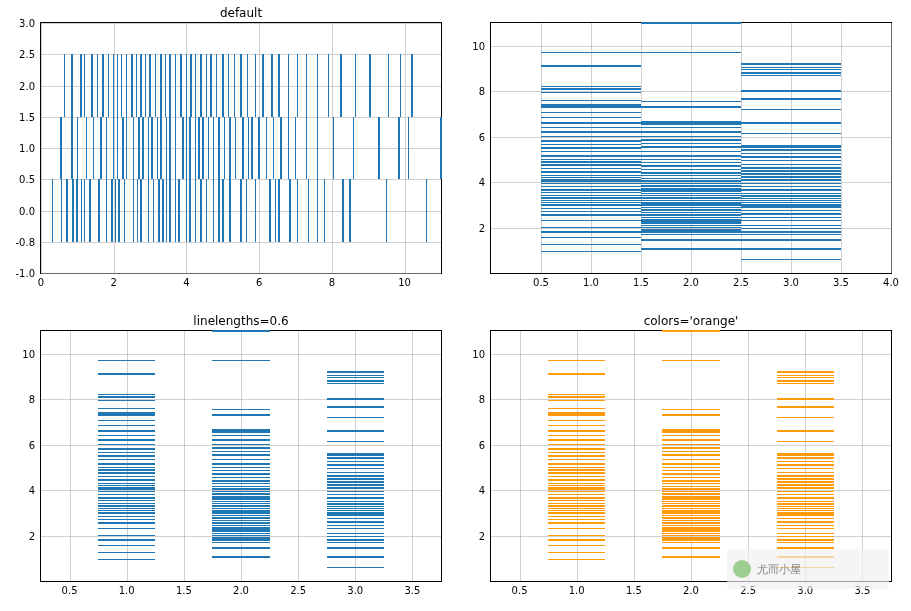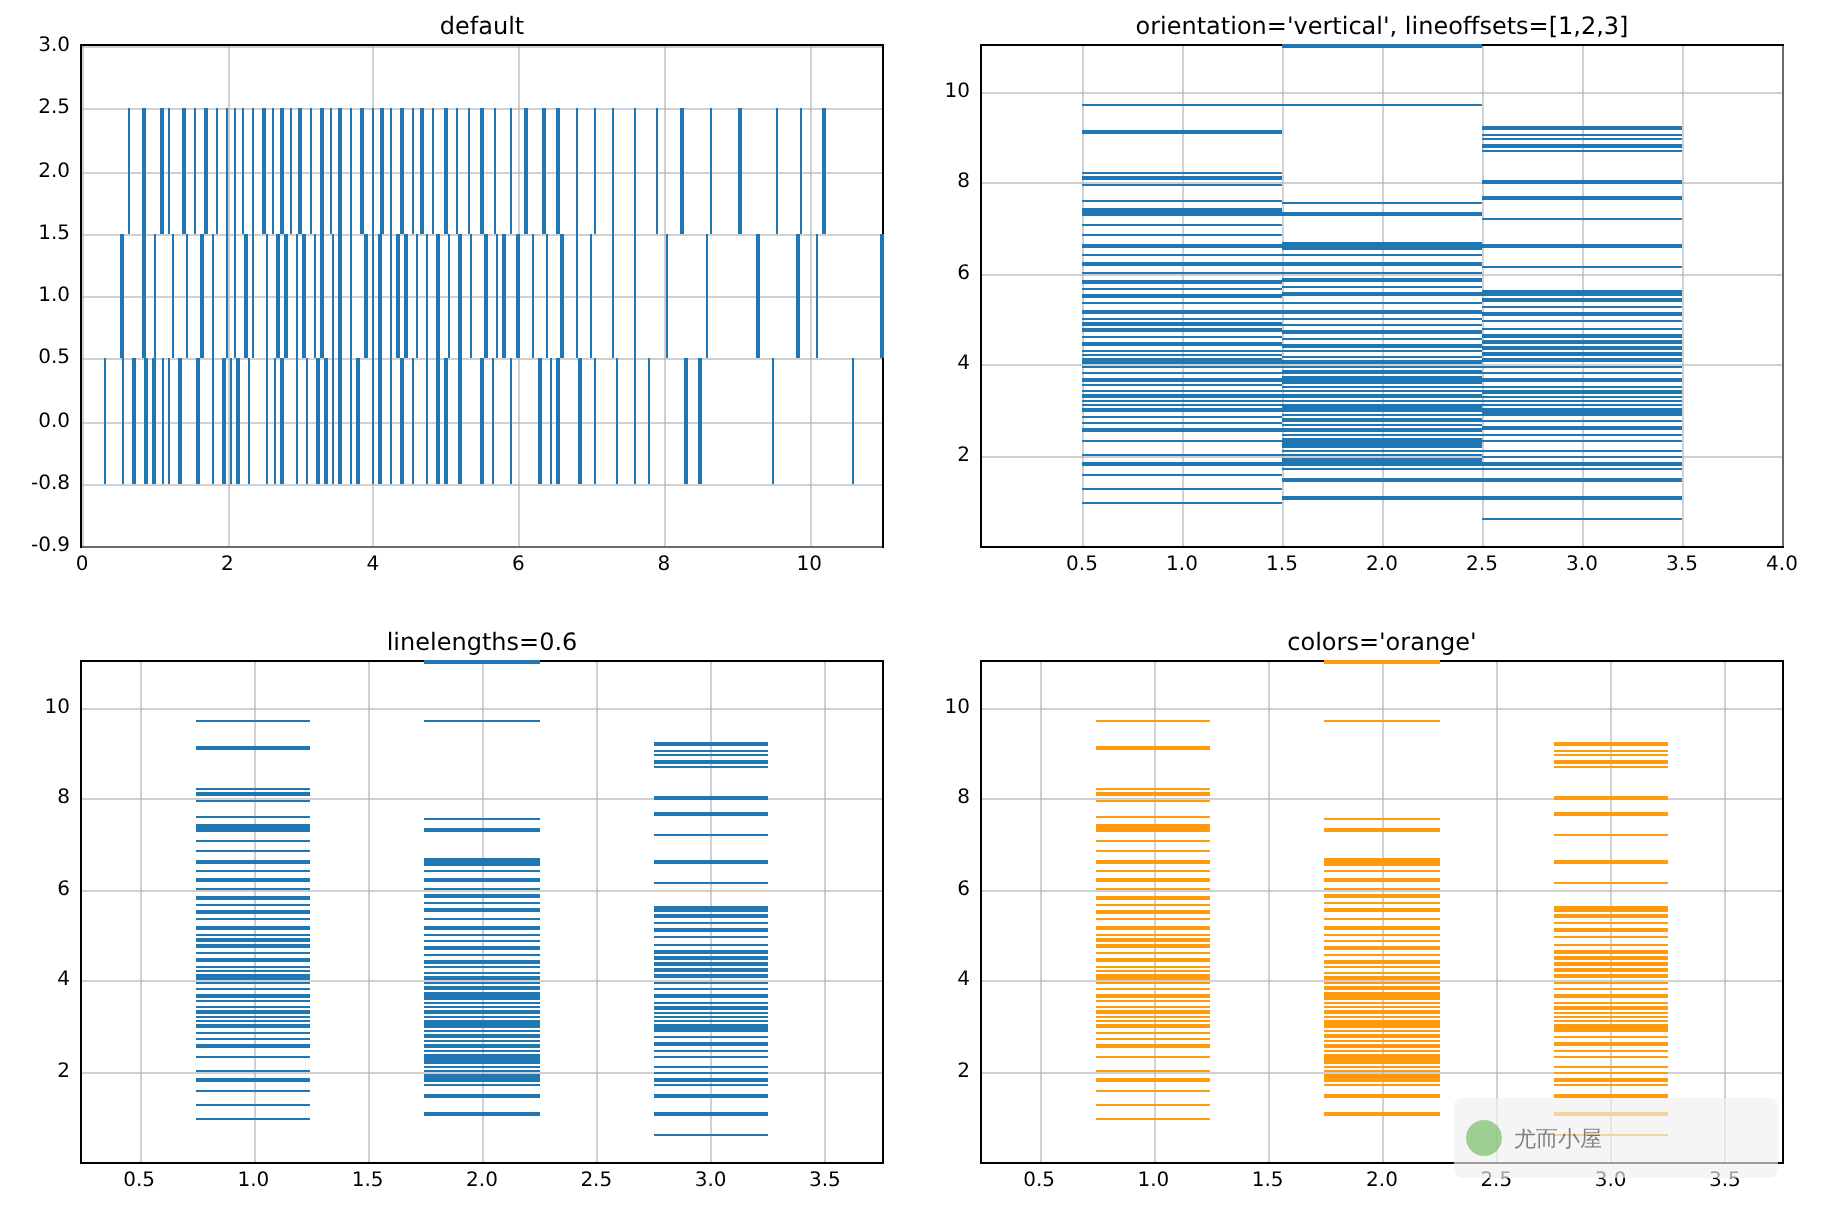--- a/index.html
+++ b/index.html
@@ -282,7 +282,6 @@
       <div class="tick-y" style="top: 68.1818px;">8</div>
       <div class="grid-h" style="top: 22.7273px;"></div>
       <div class="tick-y" style="top: 22.7273px;">10</div>
-      <div class="title">orientation='vertical', lineoffsets=[1,2,3]</div>
       <div class="seg" style="top: 227.709px; height: 1.4px; left: 50px; width: 100px;"></div>
       <div class="seg" style="top: 220.891px; height: 1.4px; left: 50px; width: 100px;"></div>
       <div class="seg" style="top: 214.073px; height: 1.4px; left: 50px; width: 100px;"></div>

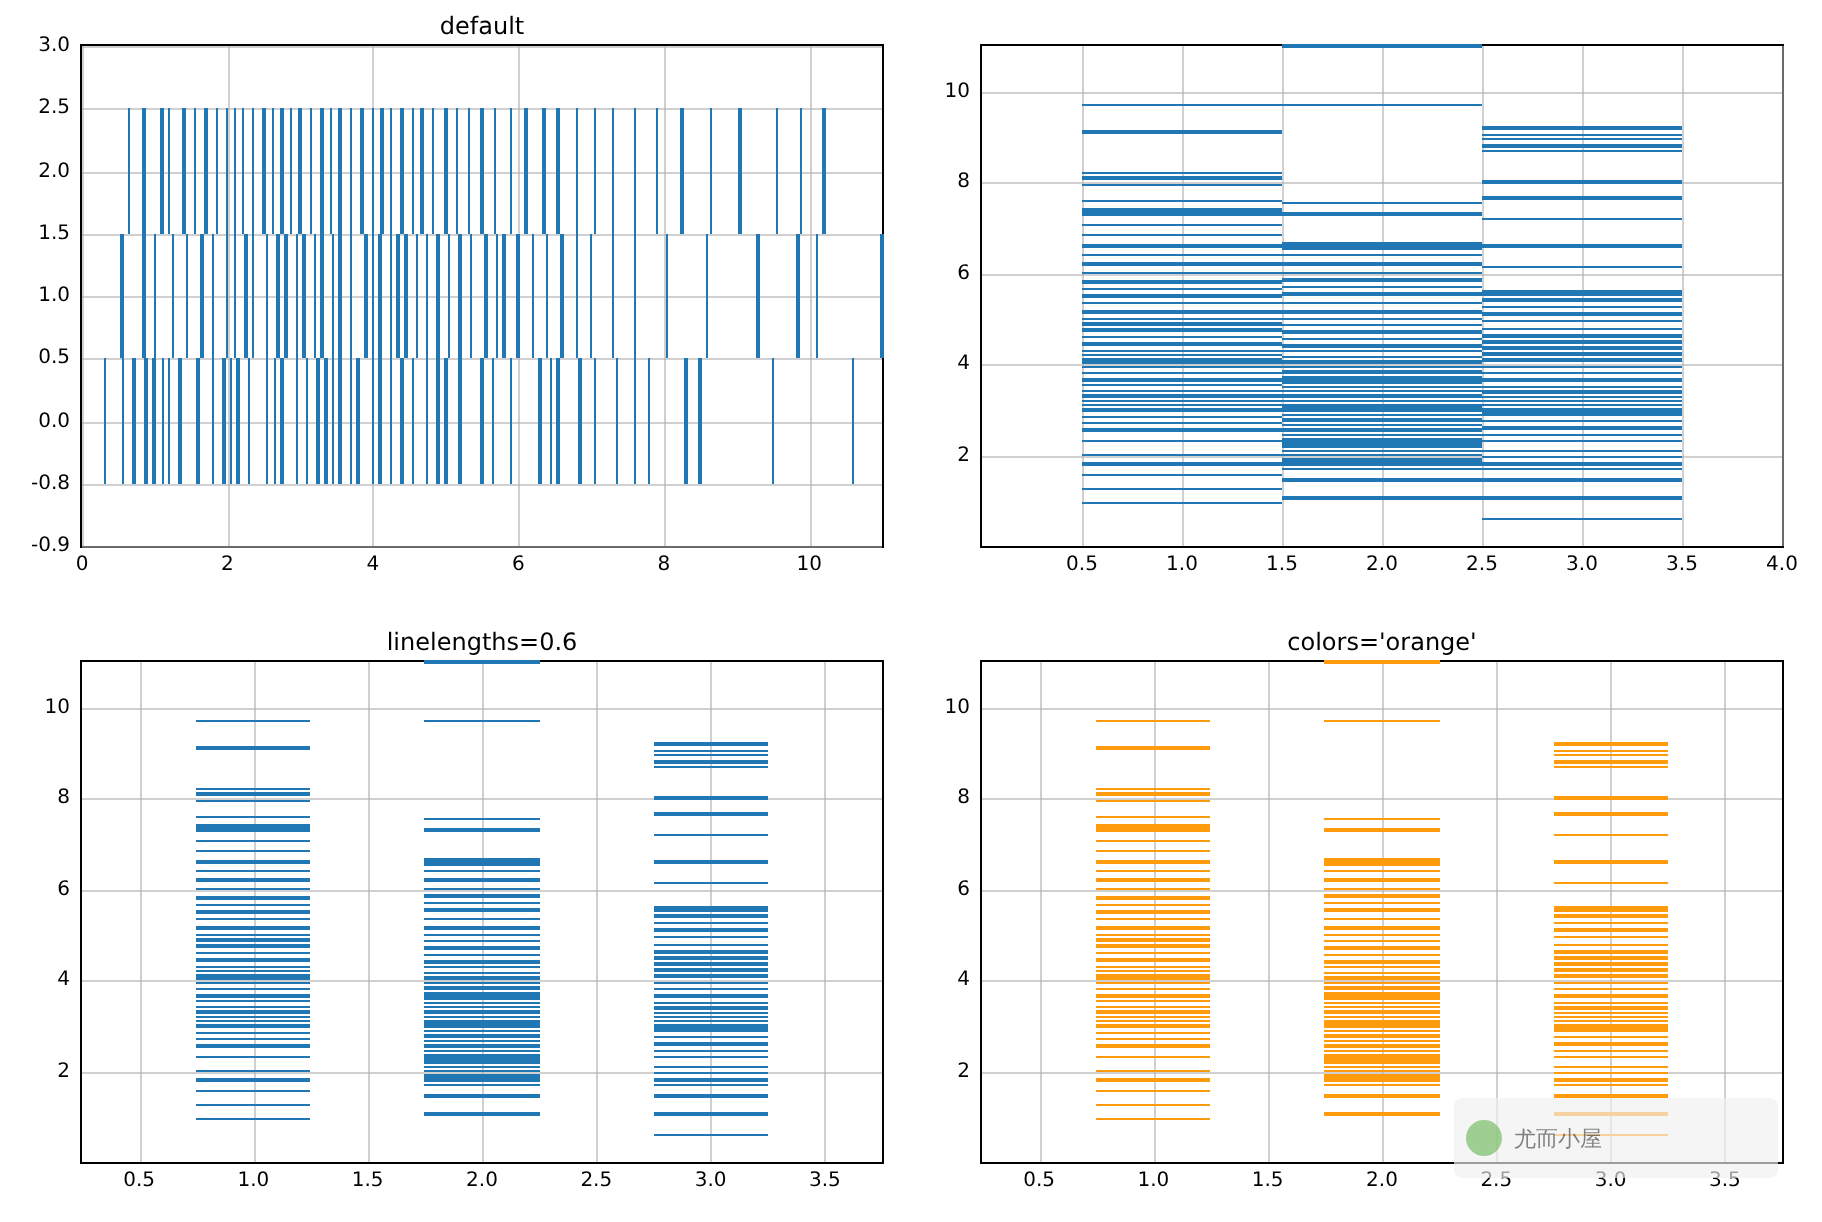--- a/index.html
+++ b/index.html
@@ -86,7 +86,7 @@
       <div class="grid-v" style="left: 363.636px;"></div>
       <div class="tick-x" style="left: 363.636px;">10</div>
       <div class="grid-h" style="top: 250px;"></div>
-      <div class="tick-y" style="top: 250px;">-0.9</div>
+      <div class="tick-y" style="top: 250px;">-1.0</div>
       <div class="grid-h" style="top: 218.75px;"></div>
       <div class="tick-y" style="top: 218.75px;">-0.8</div>
       <div class="grid-h" style="top: 187.5px;"></div>

